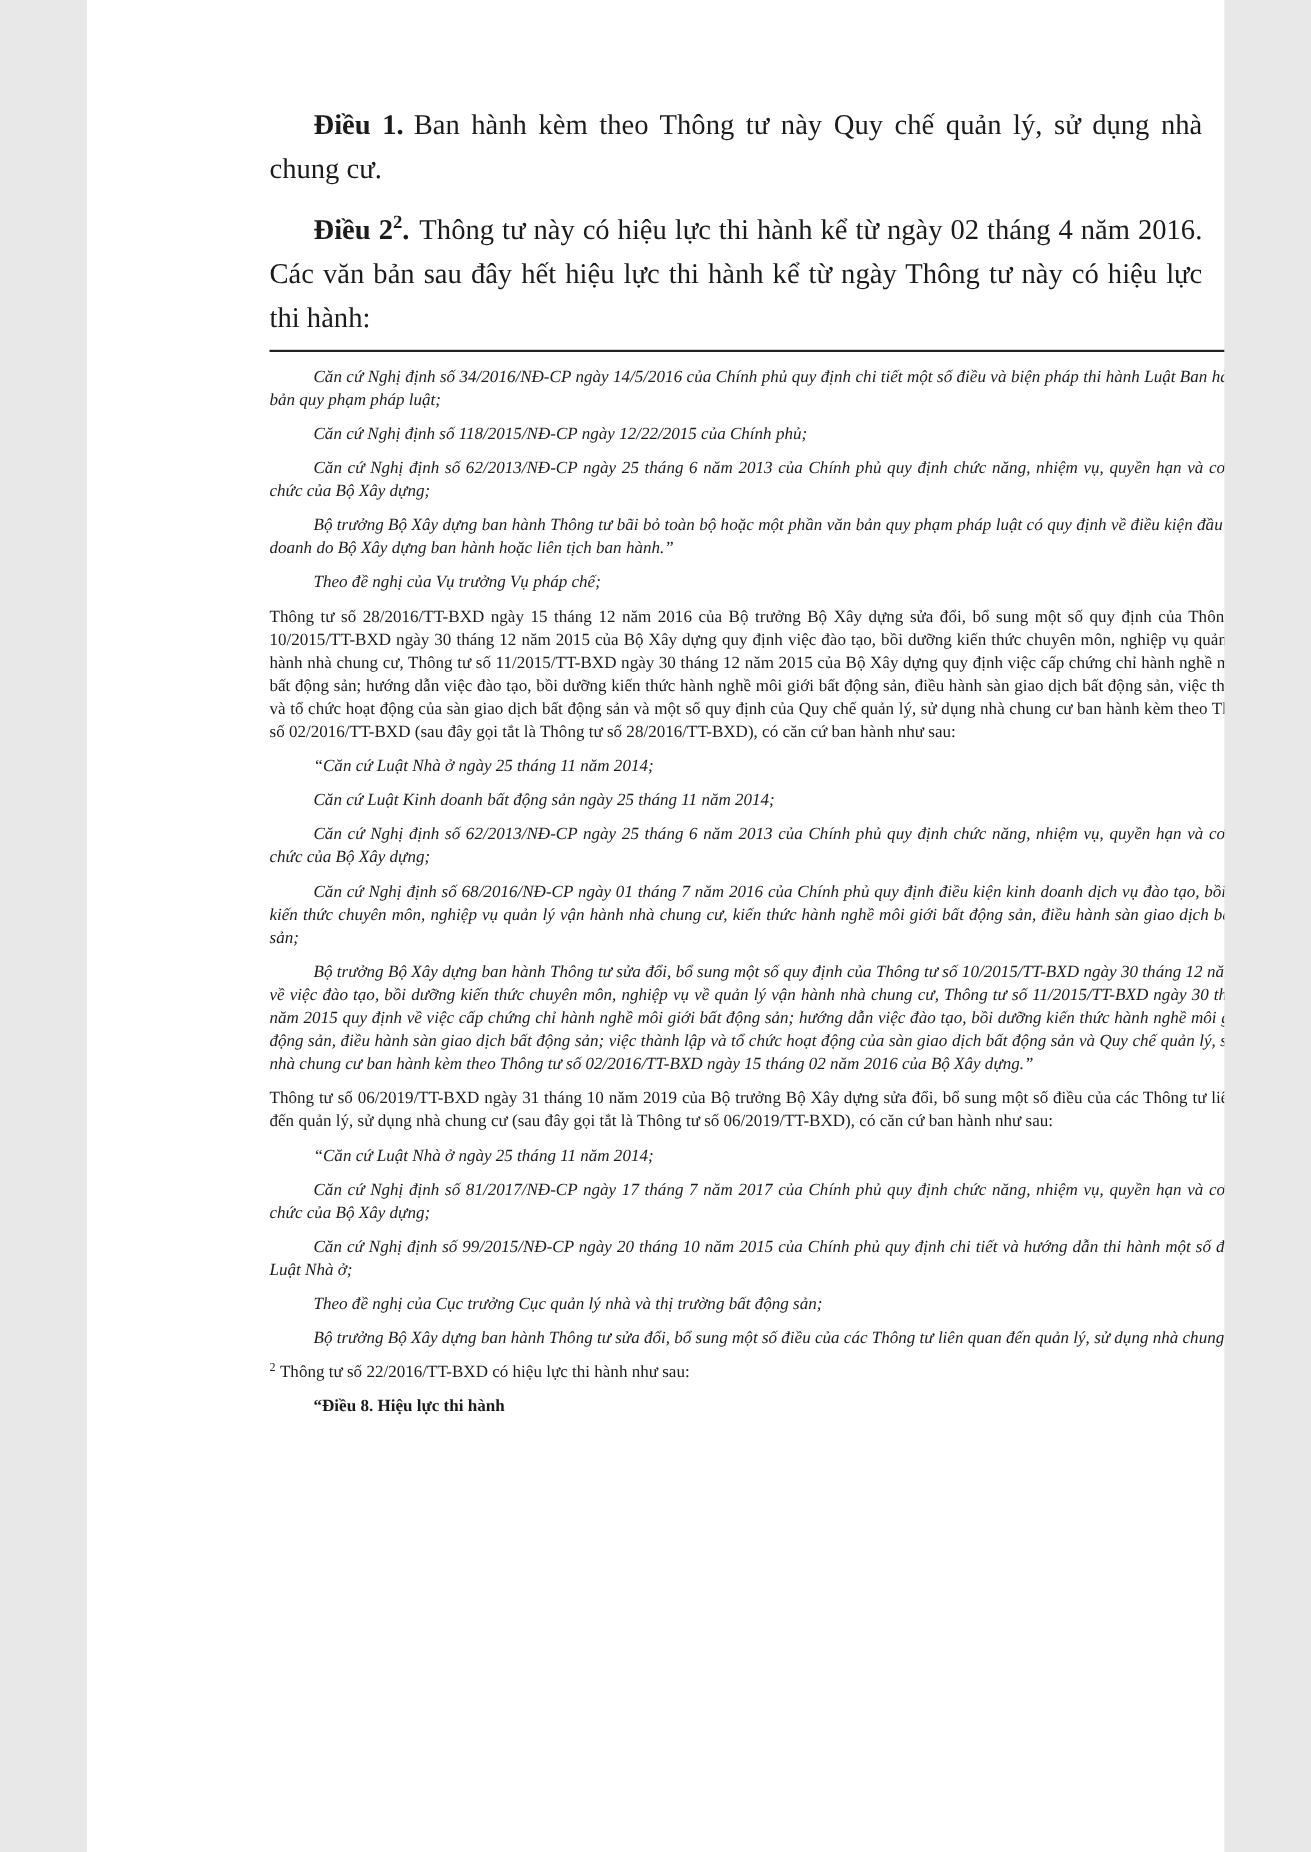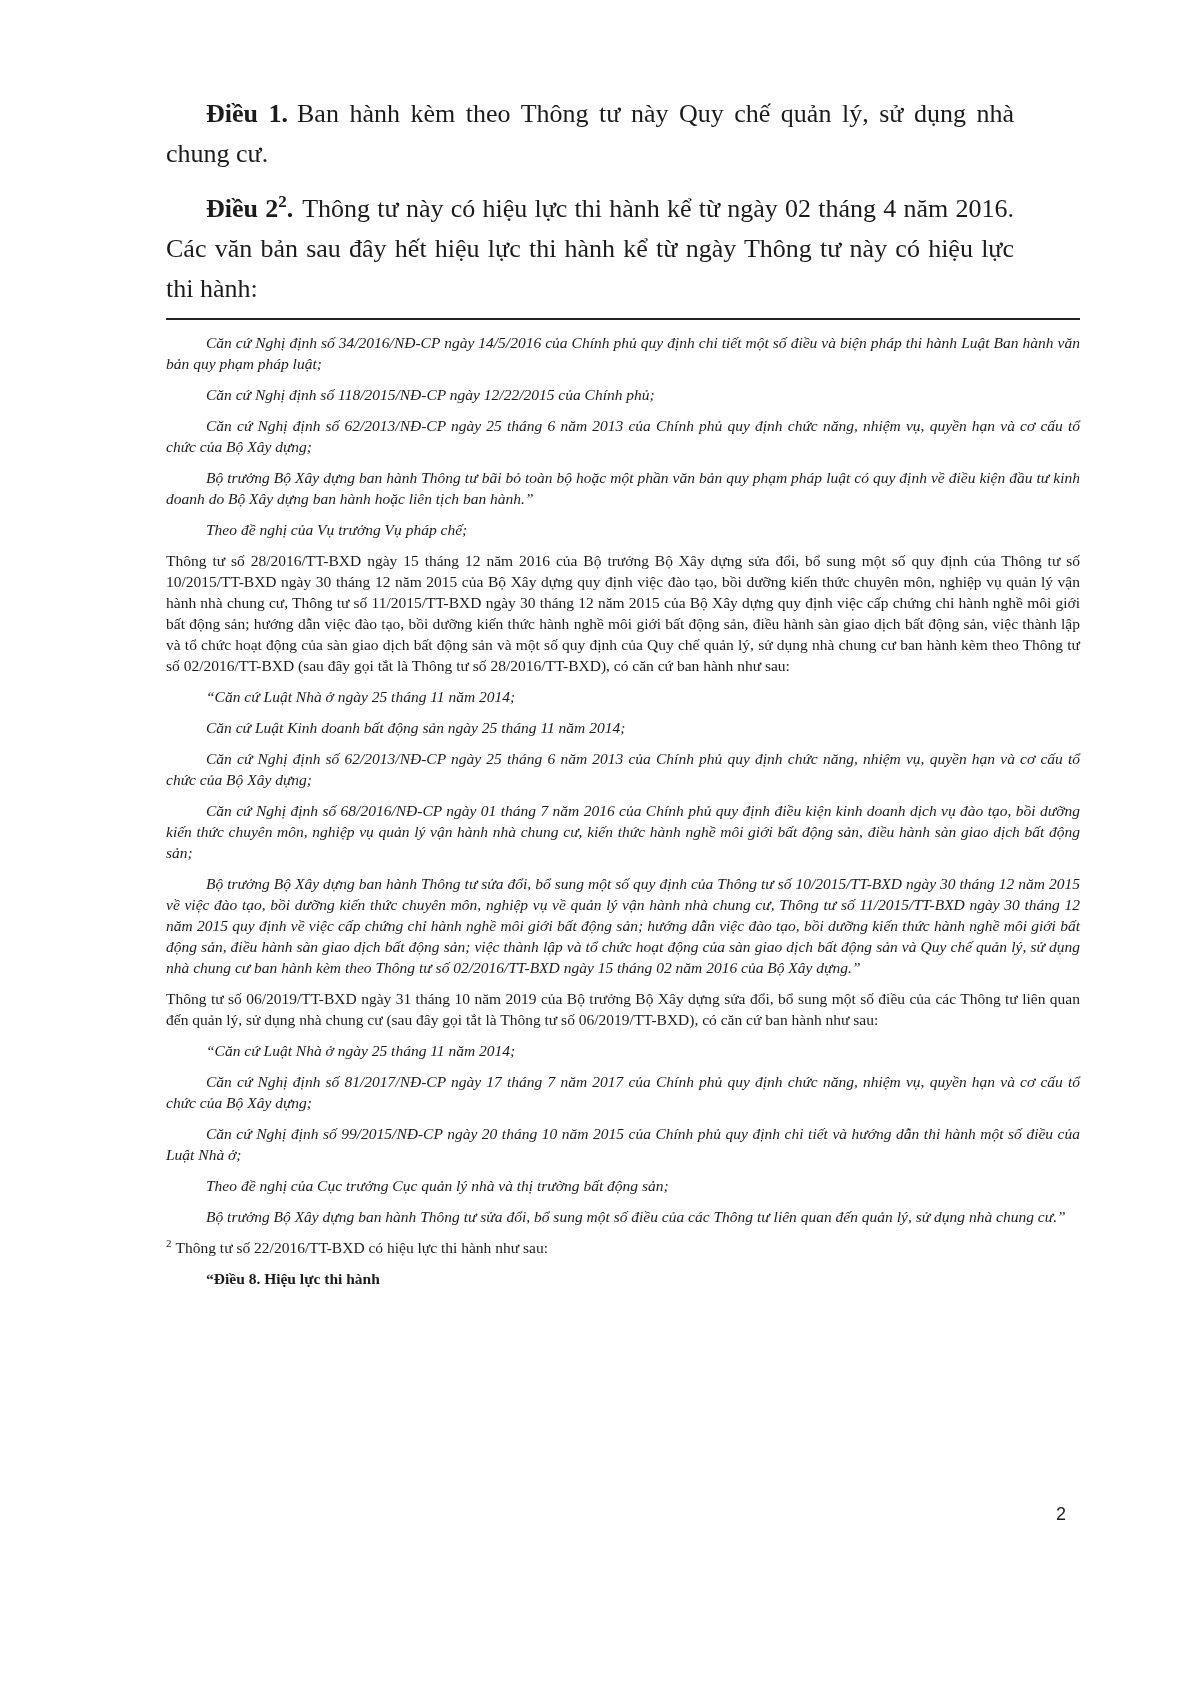--- a/index.html
+++ b/index.html
@@ -5,7 +5,7 @@
   html, body { margin: 0; padding: 0; background: #e8e8e8; }
   .page {
     position: relative;
-    width: 1192px;
+    width: 1034px;
     height: 1684px;
     margin: 0 auto;
     background: #ffffff;

